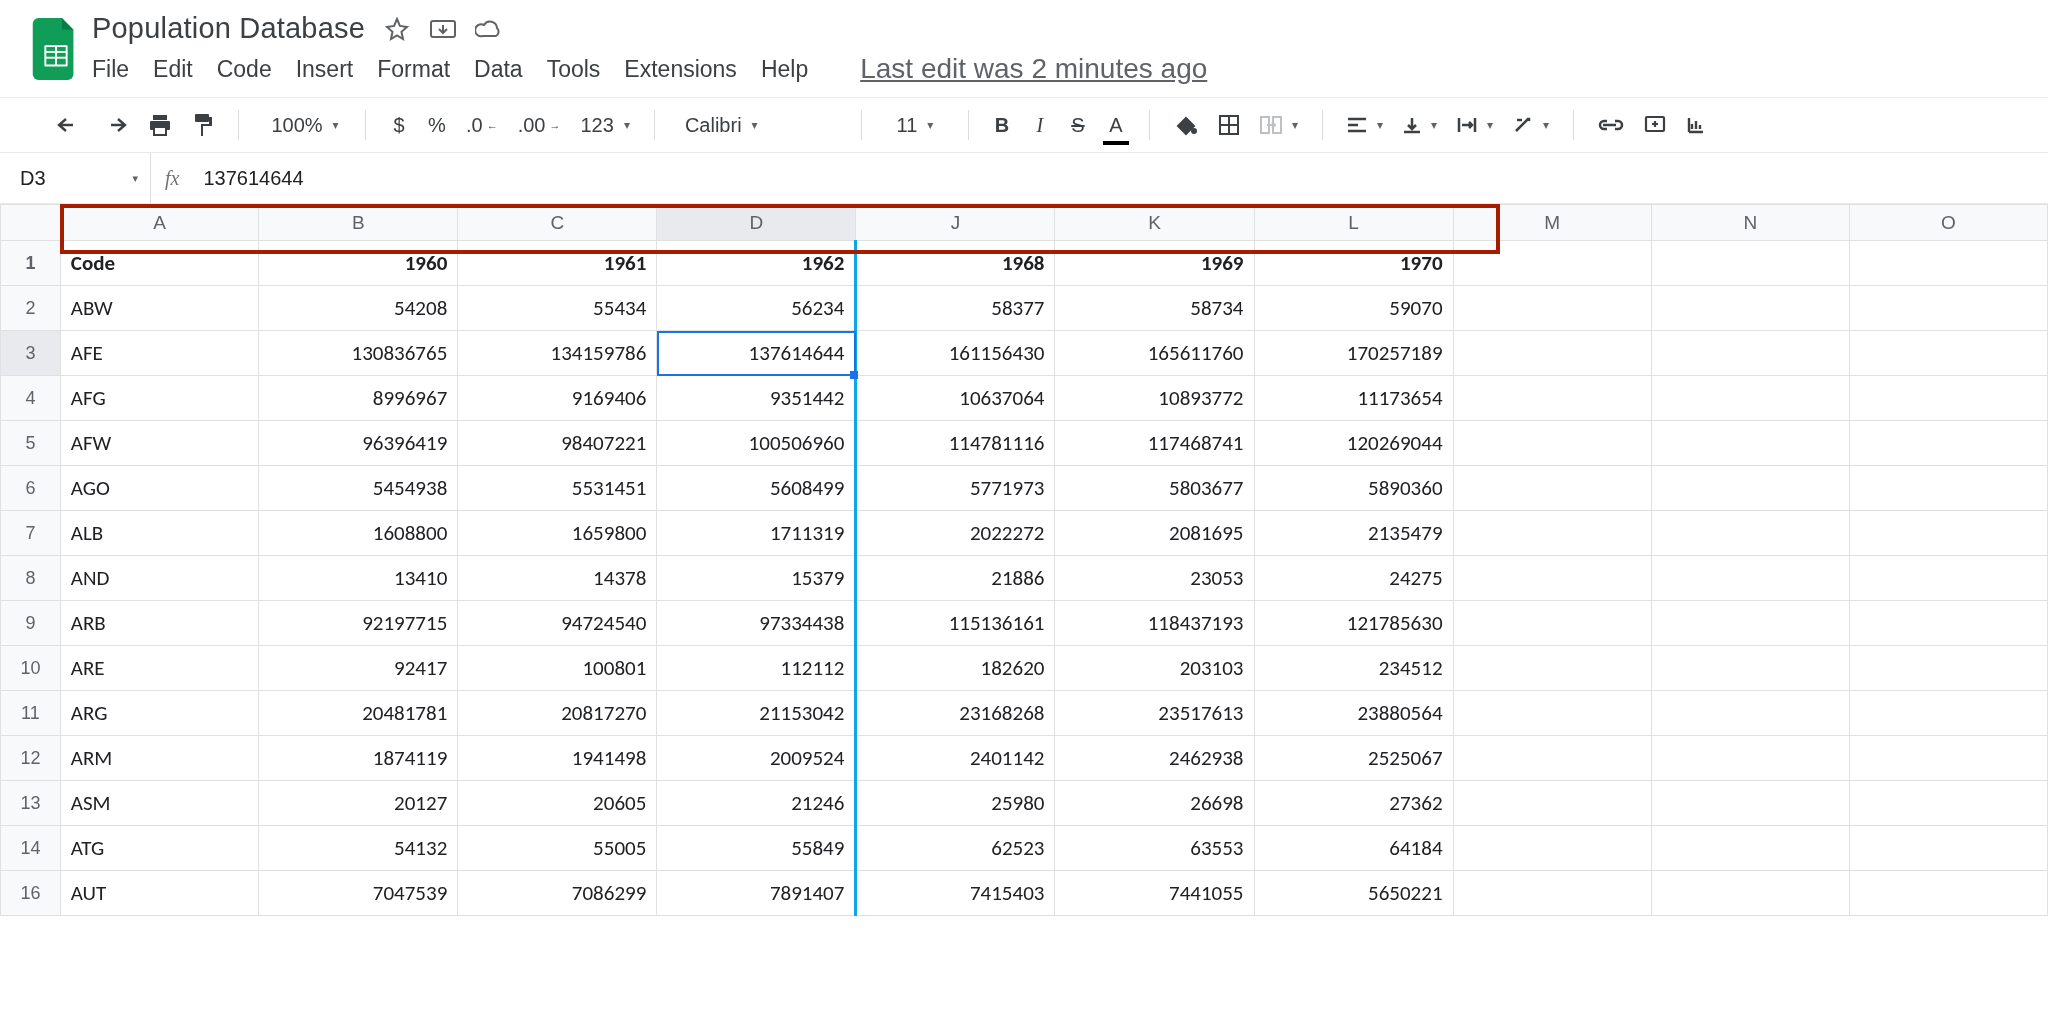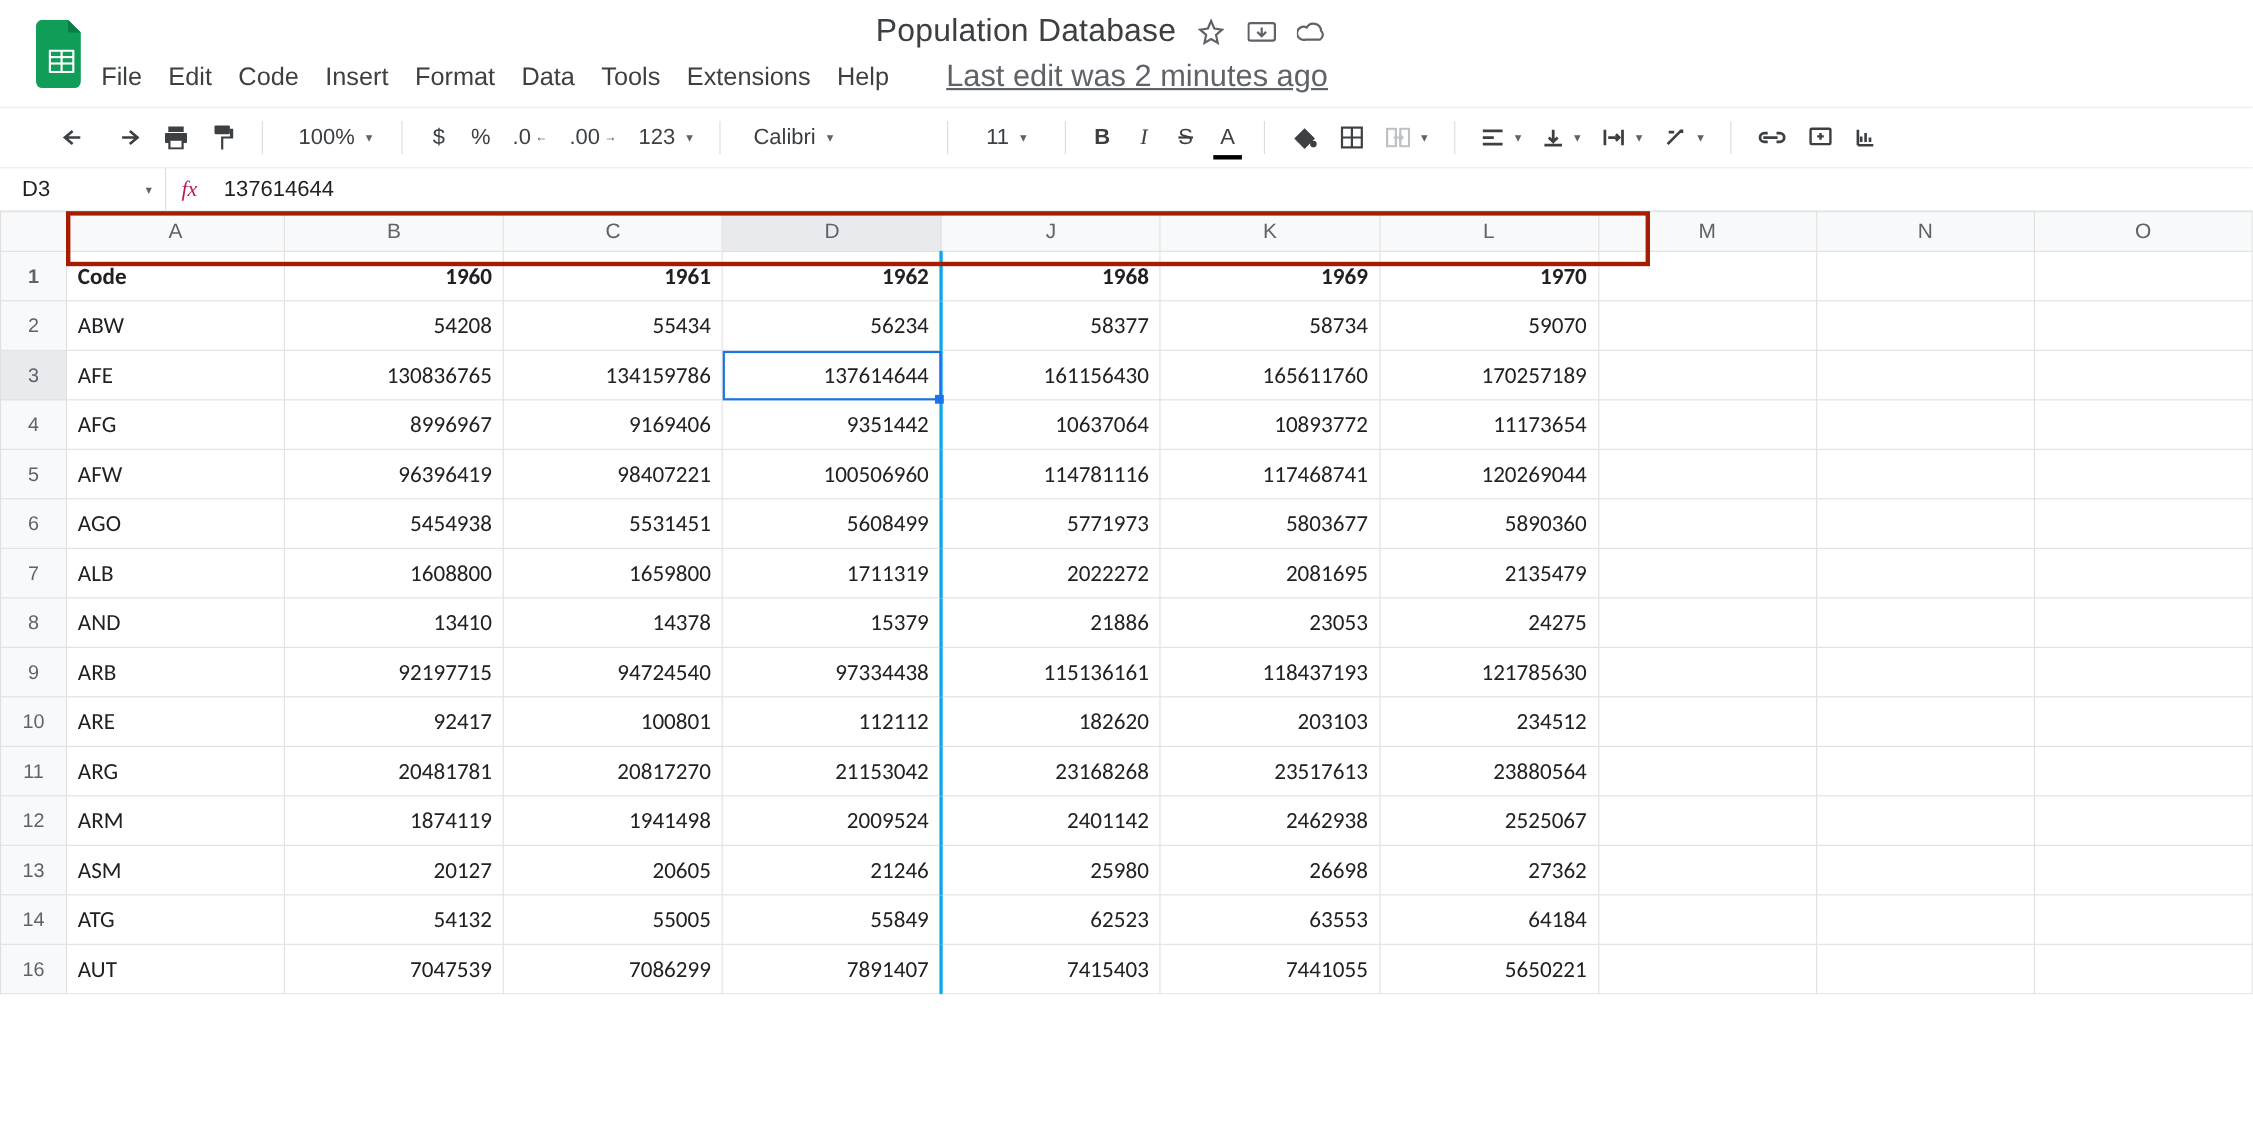--- a/index.html
+++ b/index.html
@@ -23,7 +23,7 @@
     display: flex; align-items: center; justify-content: center;
   }
   .logo svg { width: 48px; height: 62px; }
-  .title-block { display: flex; flex-direction: column; gap: 2px; align-items: flex-end; }
+  .title-block { display: flex; flex-direction: column; gap: 2px; }
   .doc-title-row { display: flex; align-items: center; gap: 18px; }
   .doc-title { font-size: 29px; font-weight: 400; color: #3c4043; letter-spacing: 0.2px; }
   .icon-btn {

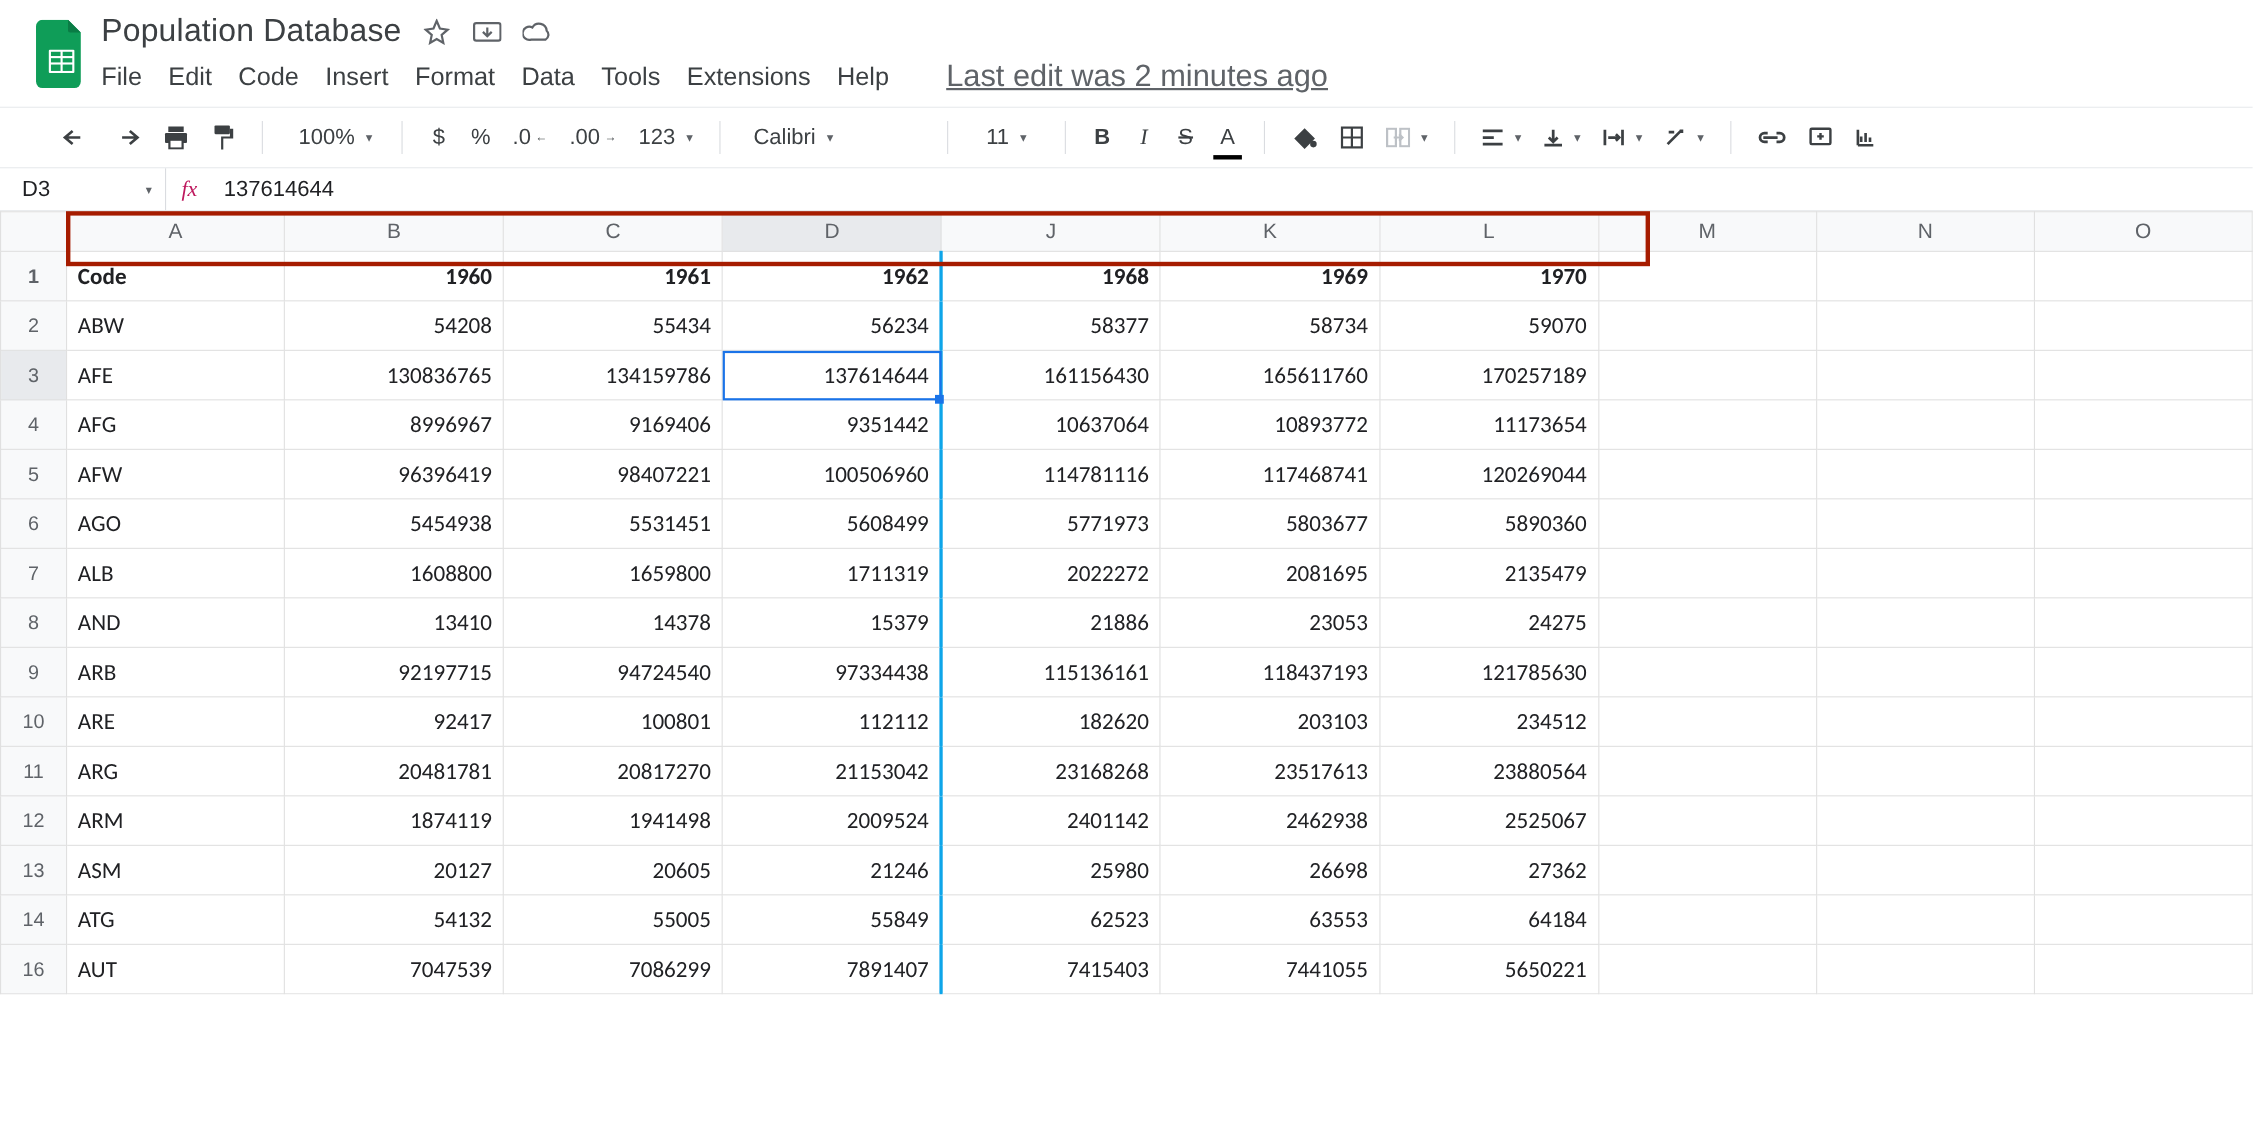--- a/index.html
+++ b/index.html
@@ -50,7 +50,7 @@
 
   .name-fx-row {
     display:flex; align-items:center; border-top:1px solid #e8eaed; border-bottom:1px solid #e8eaed;
-    height:40px; font-size:20px;
+    height:52px; font-size:20px;
   }
   .name-box { width:150px; padding-left:20px; display:flex; align-items:center; justify-content:space-between; padding-right:12px;}
   .name-box::after { content:"▾"; font-size:11px; color:#5f6368;}

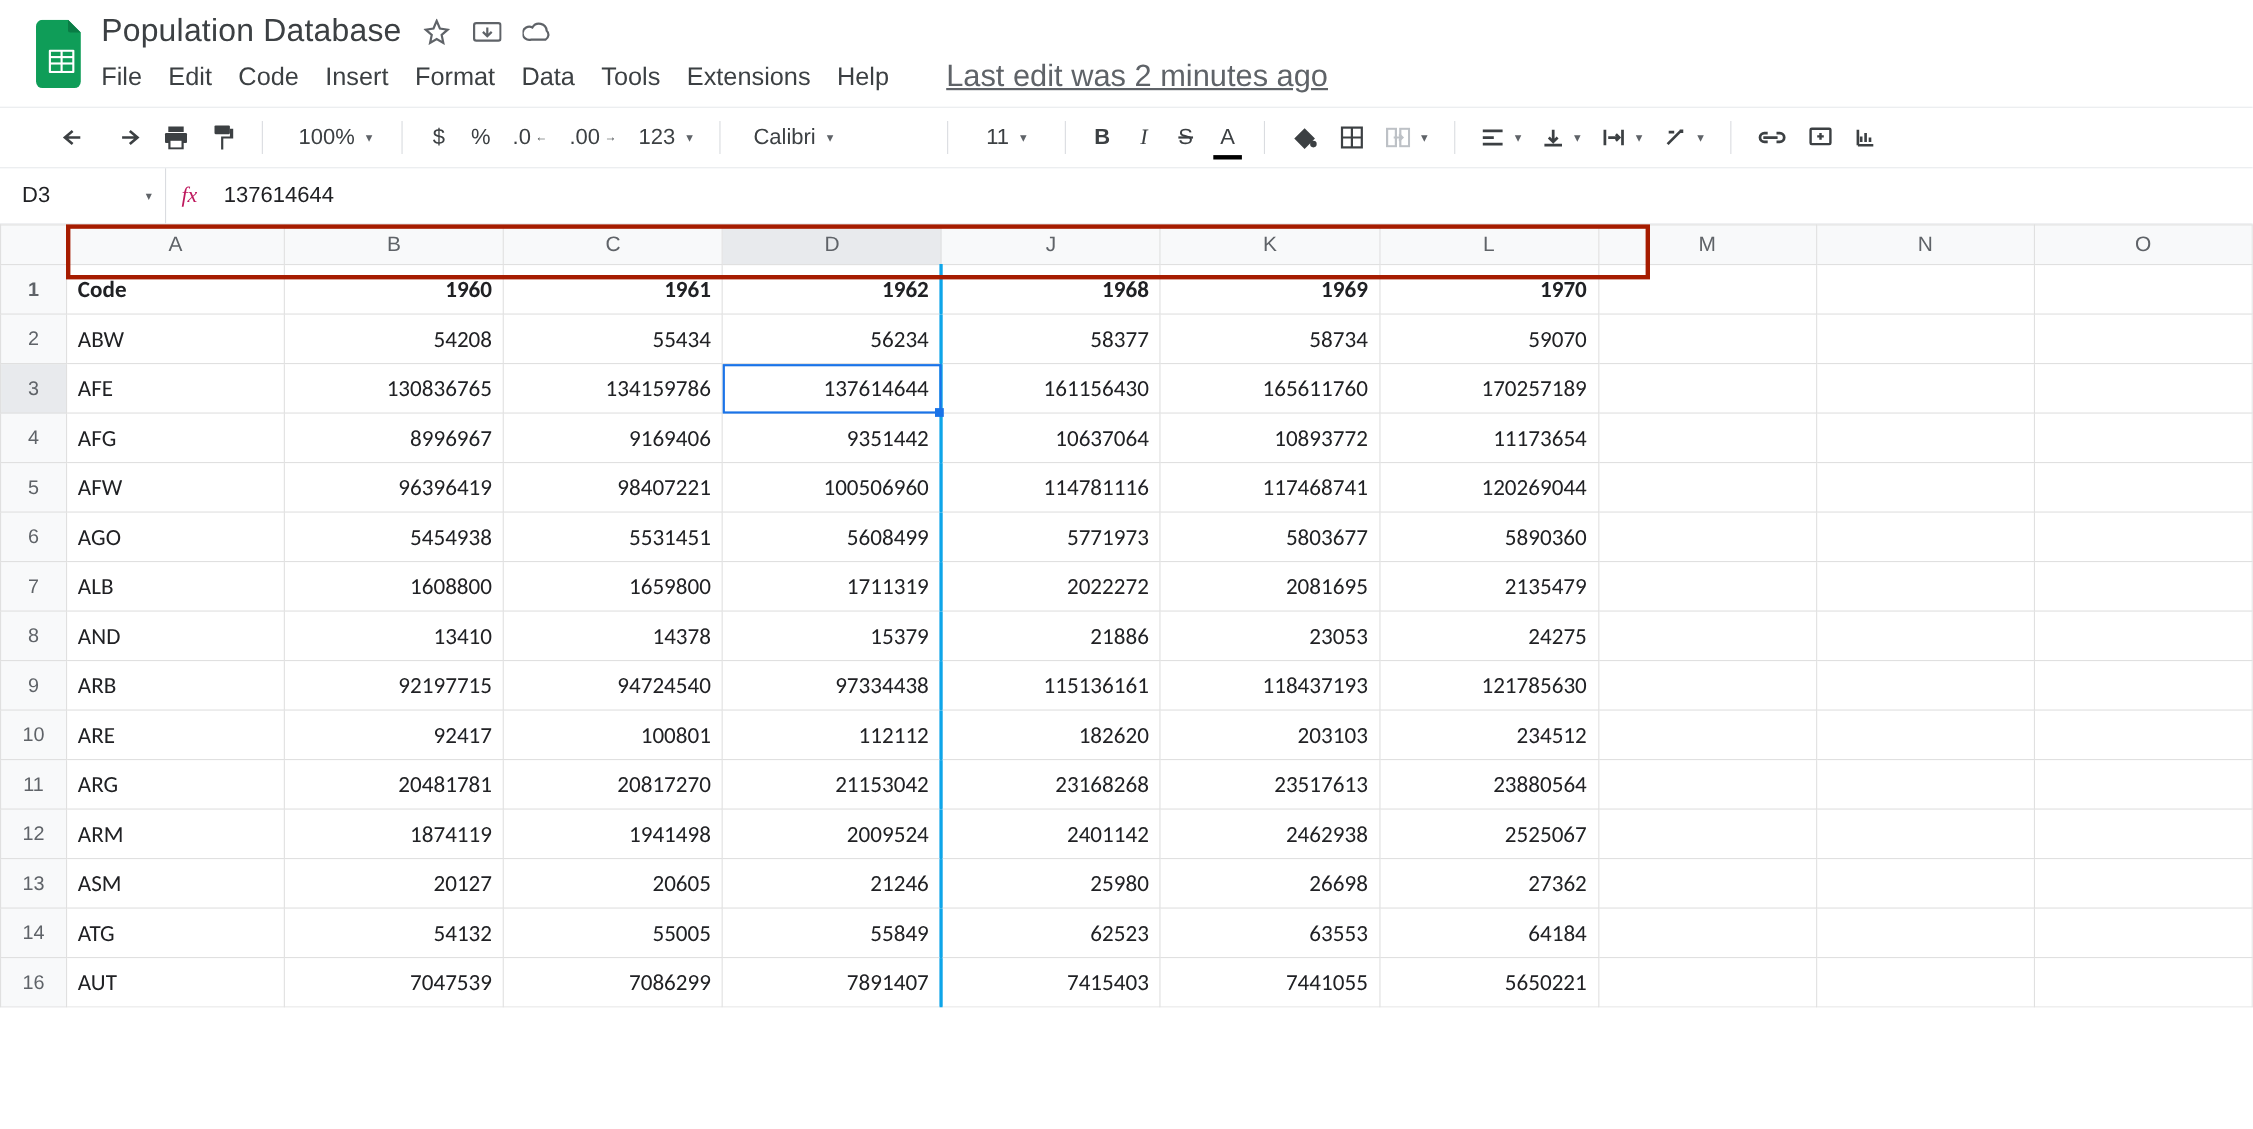--- a/index.html
+++ b/index.html
@@ -55,7 +55,7 @@
   .name-box { width:150px; padding-left:20px; display:flex; align-items:center; justify-content:space-between; padding-right:12px;}
   .name-box::after { content:"▾"; font-size:11px; color:#5f6368;}
   .fx-sep { width:1px; background:#dadce0; height:100%; }
-  .fx-label { padding:0 14px; font-style:italic; color:#be185d; font-family: serif;}
+  .fx-label { padding:0 14px; font-style:italic; color:#737373; font-family: serif;}
   .fx-val { padding-left:10px; color:#202124;}
 
   .grid-area { position:relative; }

